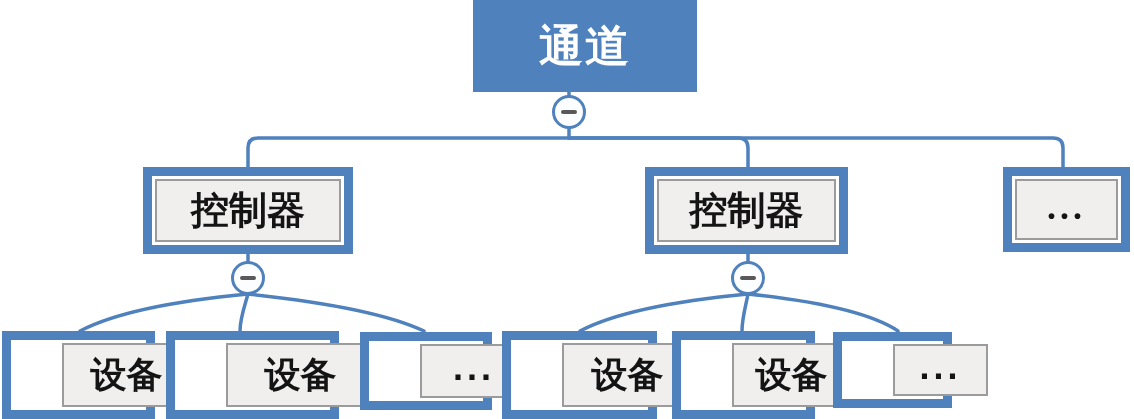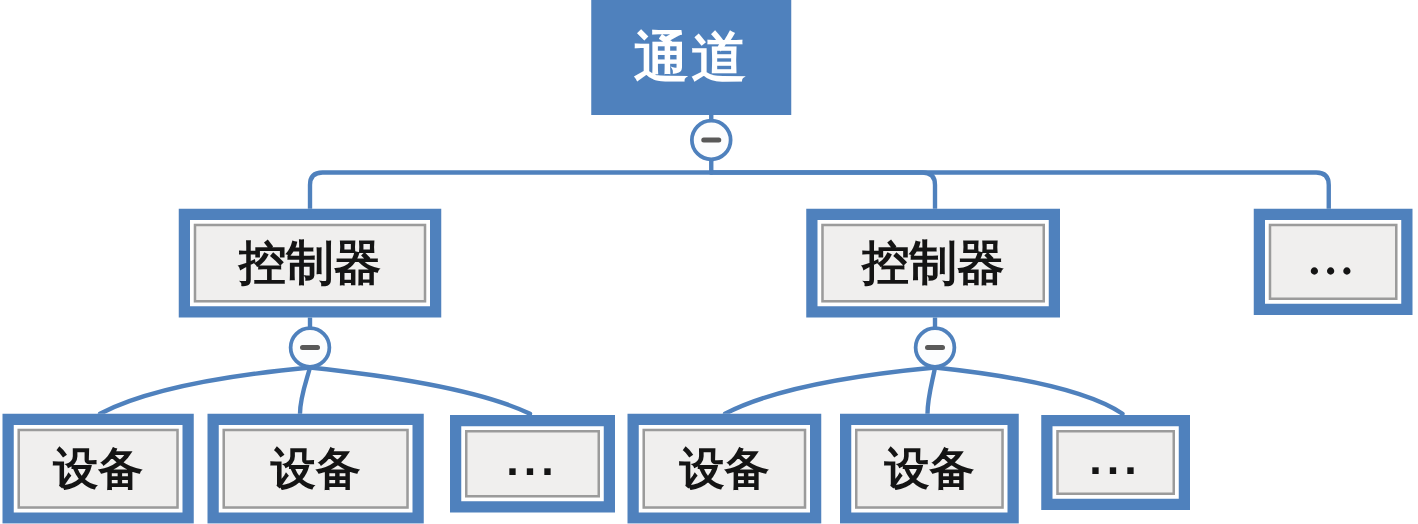--- a/index.html
+++ b/index.html
@@ -66,7 +66,7 @@
     <path class="wire" d="M748 294 C805 300 868 311 898 331"></path>
   </svg>
 
-  <div class="root-node" style="left:473px;top:0;width:160px;height:92px;">通道</div>
+  <div class="root-node" style="left:473px;top:0;width:224px;height:92px;">通道</div>
 
   <div class="toggle" style="left:552px;top:95px;">
     <span class="minus-bar"></span>

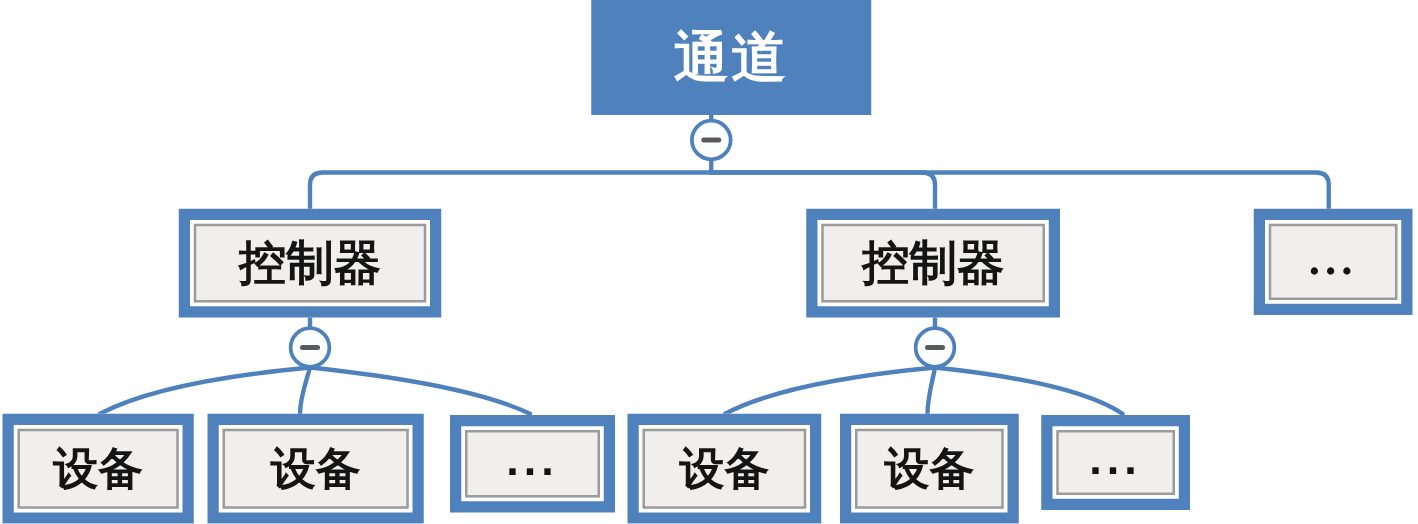--- a/index.html
+++ b/index.html
@@ -35,7 +35,7 @@
     color:var(--child-text);font-weight:700;
   }
   .lvl2 .frame-inner{font-size:38px;font-family:Liberation Serif, serif;}
-  .lvl3 .frame-inner{font-size:36px;}
+  .lvl3 .frame-inner{font-size:36px;margin-left:48px;}
   .dots .frame-inner{font-size:36px;letter-spacing:4px;padding-bottom:6px;}
 
   .toggle{

